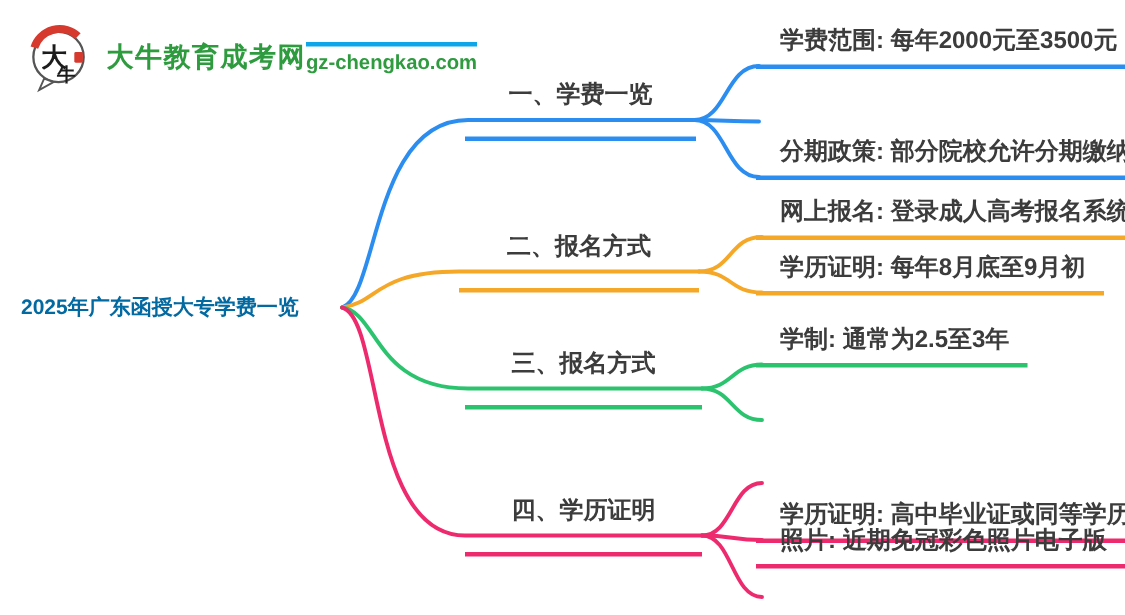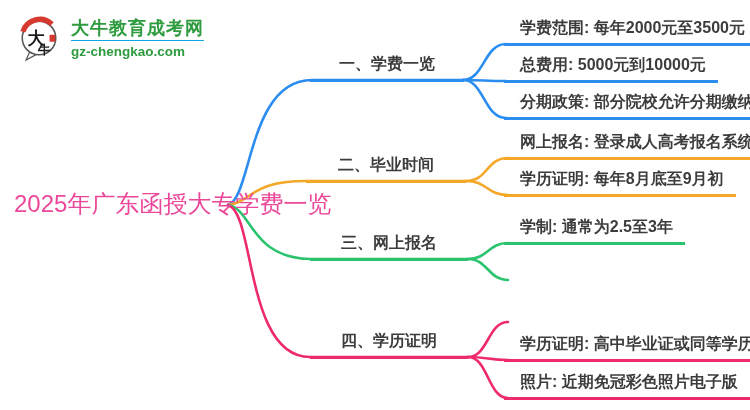--- a/index.html
+++ b/index.html
@@ -16,7 +16,7 @@
 
   
   .logo{position:absolute;left:16px;top:14px;display:flex;align-items:center;gap:9px;}
-  .logo-text{display:flex;flex-direction:column;}
+  .logo-text{display:flex;flex-direction:row;}
   .brand{color:#2e9b3f;font-size:18px;font-weight:bold;letter-spacing:1px;line-height:22px;}
   .site{color:#2e9b3f;font-size:13.5px;font-weight:bold;line-height:17px;
         border-top:1px solid #0ea5e9;padding-top:2px;margin-top:1px;}

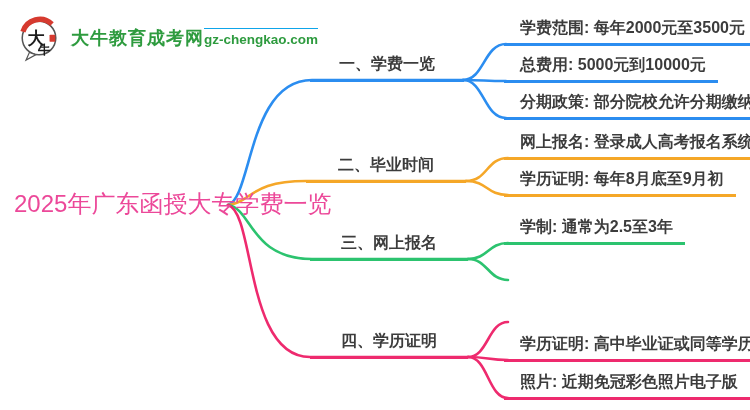--- a/index.html
+++ b/index.html
@@ -19,7 +19,7 @@
   .logo-text{display:flex;flex-direction:row;}
   .brand{color:#2e9b3f;font-size:18px;font-weight:bold;letter-spacing:1px;line-height:22px;}
   .site{color:#2e9b3f;font-size:13.5px;font-weight:bold;line-height:17px;
-        border-top:1px solid #0ea5e9;padding-top:2px;margin-top:1px;}
+        border-top:3px solid #0ea5e9;padding-top:2px;margin-top:1px;}
 
   
   .root{

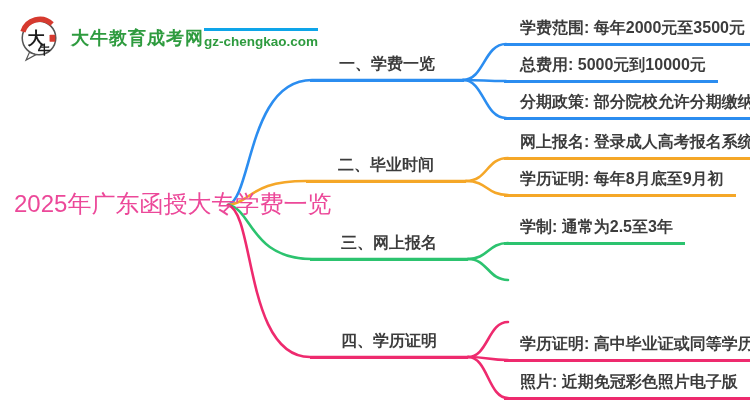--- a/index.html
+++ b/index.html
@@ -28,7 +28,7 @@
   }
   .bnode{
     position:absolute;font-size:16px;font-weight:600;color:#3c3c3c;line-height:22px;
-    text-align:center;padding:0 8px 4px 8px;border-bottom:3px solid;white-space:nowrap;
+    text-align:center;padding:0 8px 16px 8px;border-bottom:3px solid;white-space:nowrap;
     box-sizing:border-box;
   }
   .leaf{

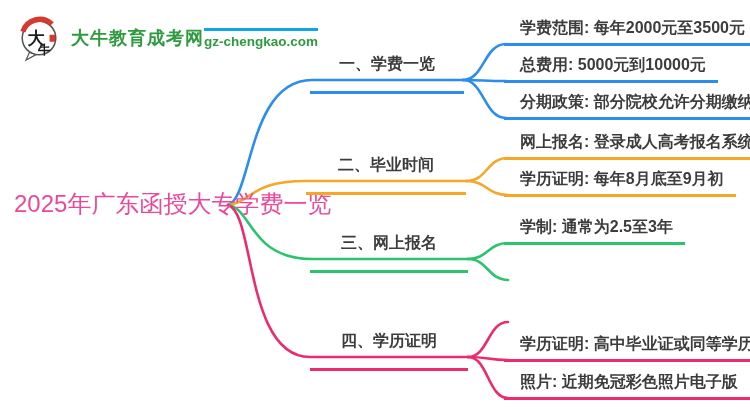--- a/index.html
+++ b/index.html
@@ -99,7 +99,6 @@
   <div class="bnode b4 c-pink">四、学历证明</div>
 
   <div class="leaf l1 c-blue">学费范围: 每年2000元至3500元</div>
-  <div class="leaf l2 c-blue">总费用: 5000元到10000元</div>
   <div class="leaf l3 c-blue">分期政策: 部分院校允许分期缴纳</div>
   <div class="leaf l4 c-orange">网上报名: 登录成人高考报名系统</div>
   <div class="leaf l5 c-orange">学历证明: 每年8月底至9月初</div>

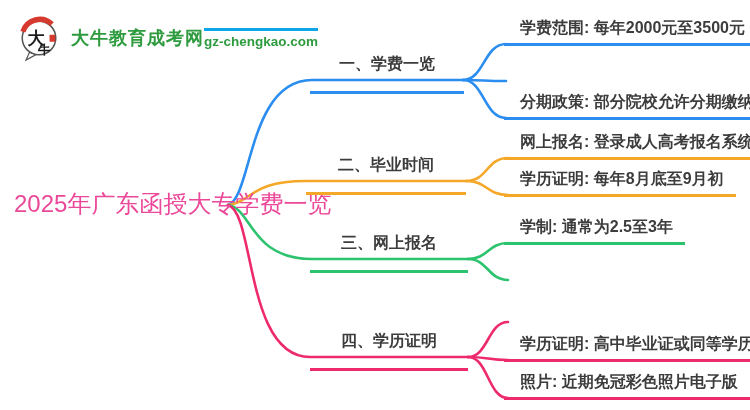--- a/index.html
+++ b/index.html
@@ -94,7 +94,7 @@
   <div class="root">2025年广东函授大专学费一览</div>
 
   <div class="bnode b1 c-blue">一、学费一览</div>
-  <div class="bnode b2 c-orange">二、毕业时间</div>
+  <div class="bnode b2 c-orange">二、报名方式</div>
   <div class="bnode b3 c-green">三、网上报名</div>
   <div class="bnode b4 c-pink">四、学历证明</div>
 

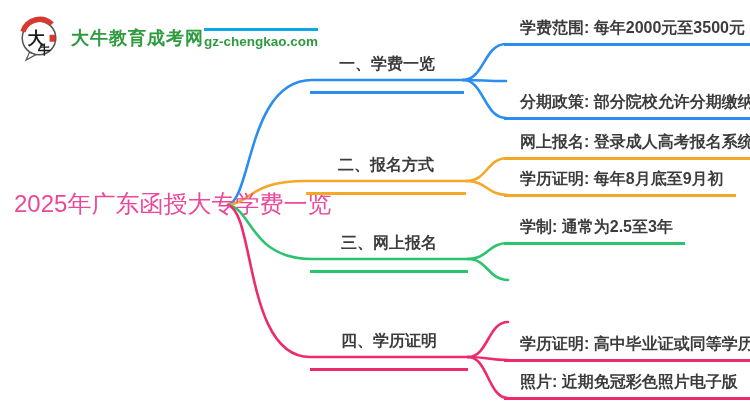--- a/index.html
+++ b/index.html
@@ -23,8 +23,8 @@
 
   
   .root{
-    position:absolute;left:14px;top:193px;font-size:24px;font-weight:normal;
-    color:#ec4899;line-height:22px;white-space:nowrap;
+    position:absolute;left:14px;top:193px;font-size:14px;font-weight:bold;
+    color:#0369a1;line-height:22px;white-space:nowrap;
   }
   .bnode{
     position:absolute;font-size:16px;font-weight:600;color:#3c3c3c;line-height:22px;

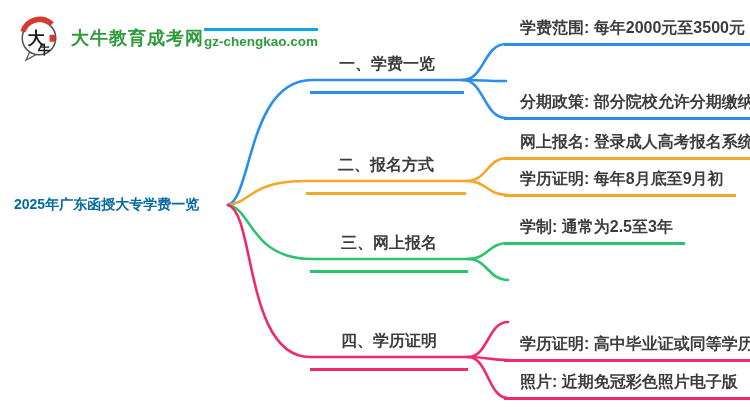--- a/index.html
+++ b/index.html
@@ -95,7 +95,7 @@
 
   <div class="bnode b1 c-blue">一、学费一览</div>
   <div class="bnode b2 c-orange">二、报名方式</div>
-  <div class="bnode b3 c-green">三、网上报名</div>
+  <div class="bnode b3 c-green">三、报名方式</div>
   <div class="bnode b4 c-pink">四、学历证明</div>
 
   <div class="leaf l1 c-blue">学费范围: 每年2000元至3500元</div>

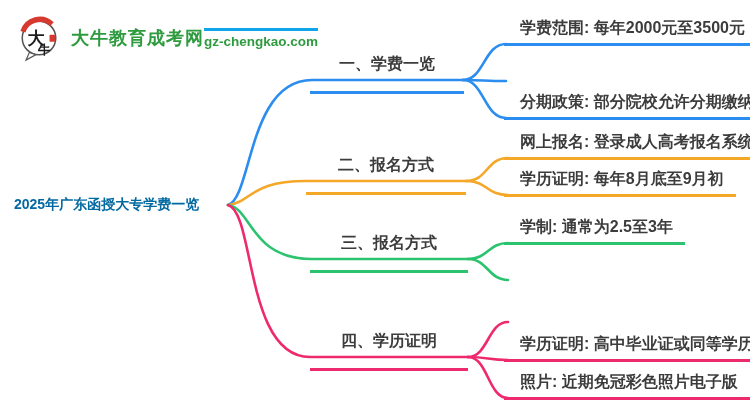--- a/index.html
+++ b/index.html
@@ -48,7 +48,7 @@
   .l1{top:17px;}  .l2{top:54px;}  .l3{top:91px;}
   .l4{top:131px;} .l5{top:168px;}
   .l6{top:216px;} .l7{top:253px;}
-  .l8{top:295px;} .l9{top:333px;} .l10{top:371px;}
+  .l8{top:295px;} .l9{top:333px;} .l10{top:350px;}
 </style>
 </head>
 <body>

